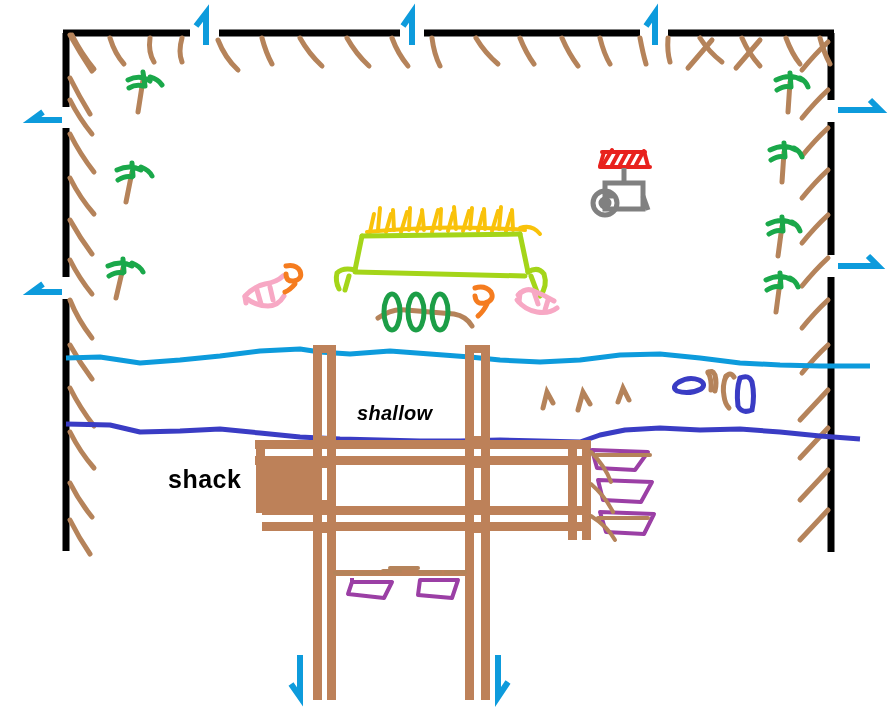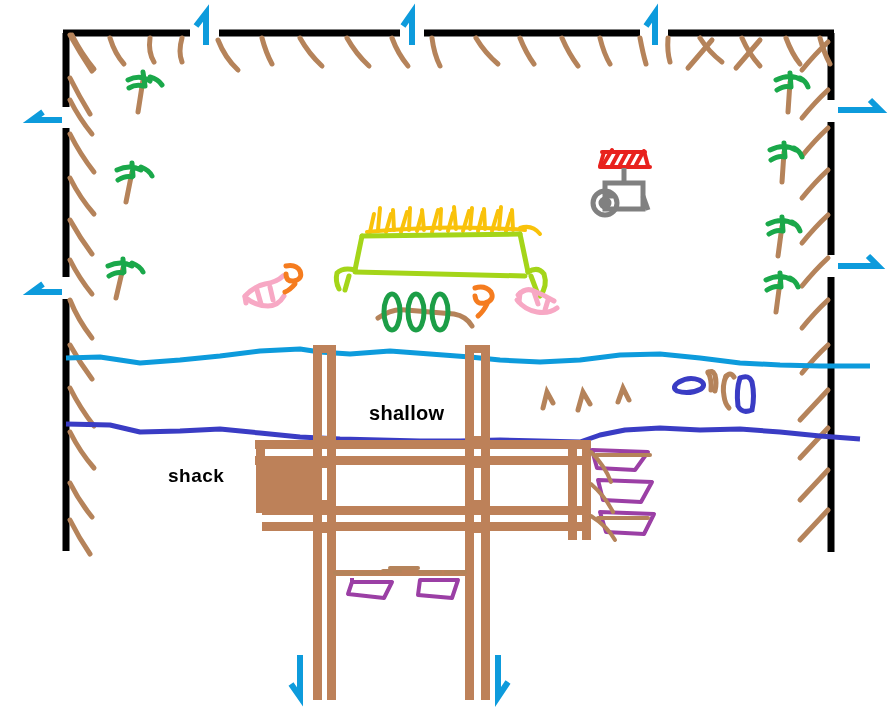--- a/index.html
+++ b/index.html
@@ -40,10 +40,11 @@
     letter-spacing: 0.5px;
   }
   #label-shallow {
-    left: 369px;
+    left: 357px;
     top: 402px;
     font-size: 20px;
     letter-spacing: 0.3px;
+    font-style: italic;
   }
 </style>
 </head>

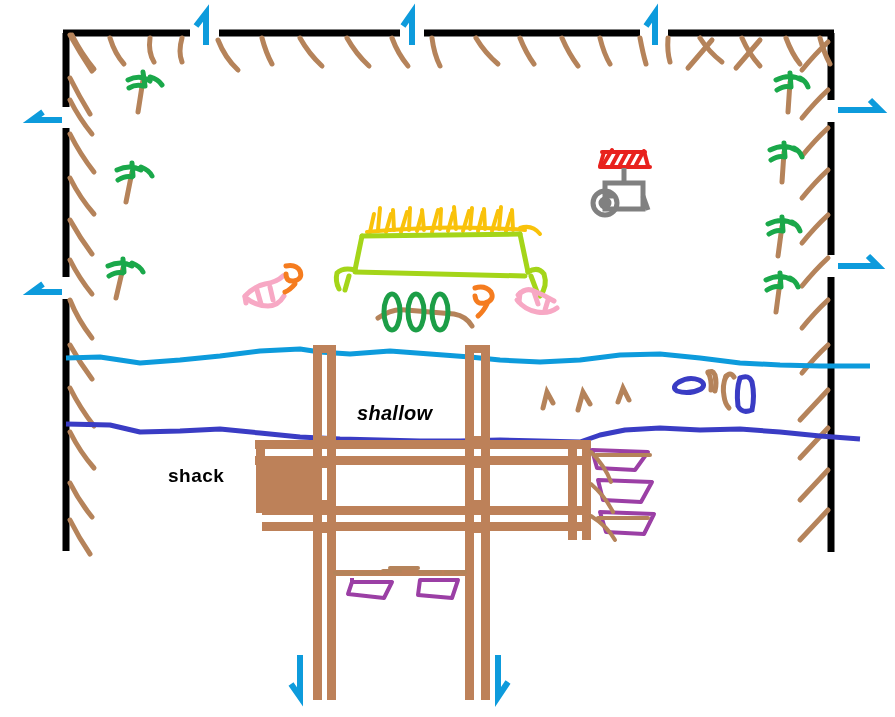--- a/index.html
+++ b/index.html
@@ -36,7 +36,7 @@
   #label-shack {
     left: 168px;
     top: 465px;
-    font-size: 19px;
+    font-size: 25px;
     letter-spacing: 0.5px;
   }
   #label-shallow {

